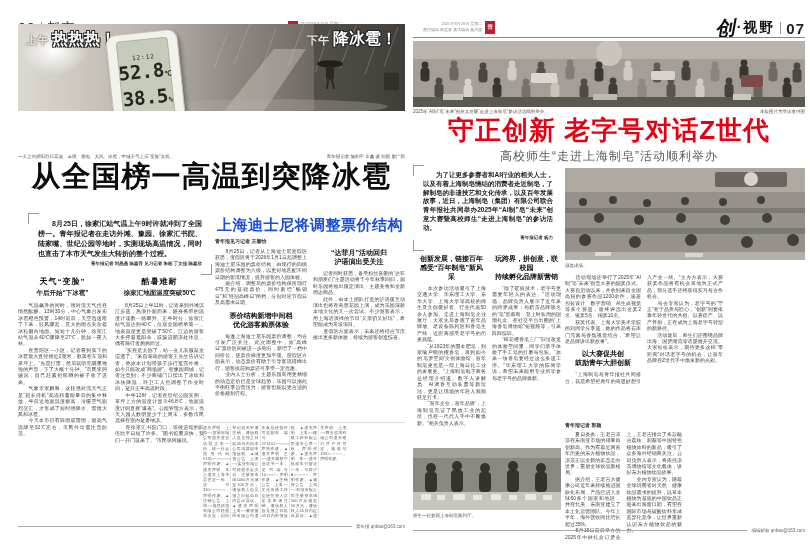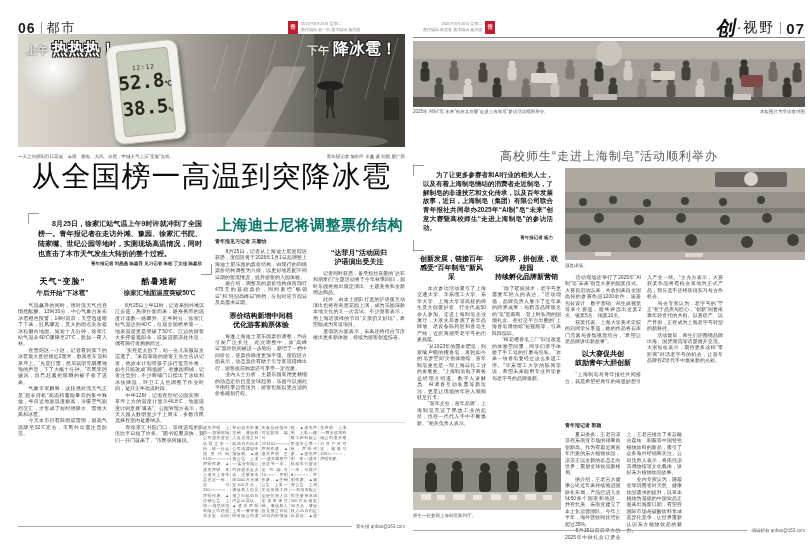--- a/index.html
+++ b/index.html
@@ -21,7 +21,7 @@
   .mastlogo{width:10px;height:13px;background:#c01e2e;color:#fff;font-size:6px;line-height:13px;text-align:center}
   .mastlines{font-size:4px;line-height:5.5px;color:#8a8a8a;white-space:pre-line}
   .scriptchar{font-family:"Liberation Serif",serif;font-style:italic;font-weight:bold;font-size:20px;color:#111;transform:rotate(-4deg);display:inline-block}
-  .secname{font-size:14px;font-weight:normal;letter-spacing:2px;color:#111}
+  .secname{font-size:14px;font-weight:bold;letter-spacing:2px;color:#111}
   .headrule{position:absolute;top:17px;left:0;width:100%;height:1px;background:#888}
 
   

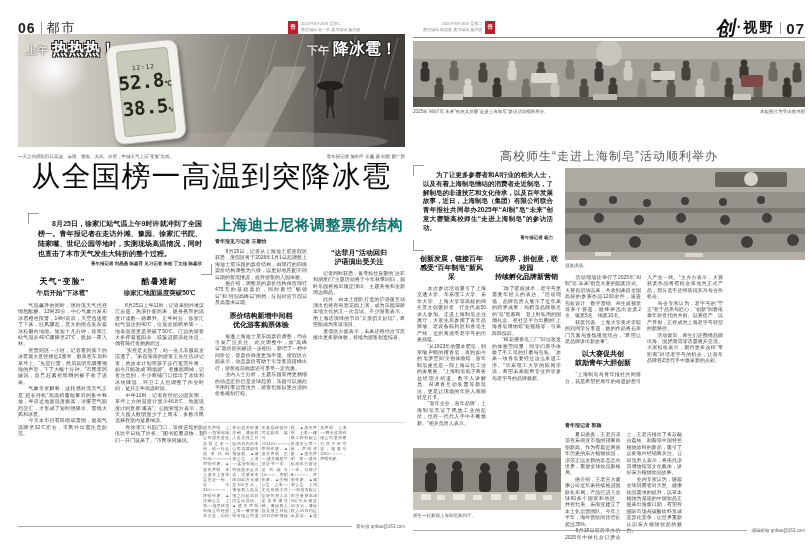--- a/index.html
+++ b/index.html
@@ -108,7 +108,7 @@
       <span class="mastlines"><span>2025年8月26日 星期二</span><br><span>责任编辑 赵一智 美术编辑 施丹妮</span></span>
     </div>
 
-    <div class="photo" style="left:0;top:14px;width:387px;height:113px">
+    <div class="photo" style="left:0;top:4px;width:387px;height:87px">
       <svg viewBox="0 0 387 118" preserveAspectRatio="none">
         <defs>
           <linearGradient id="sky" x1="0" y1="0" x2="1" y2="0">

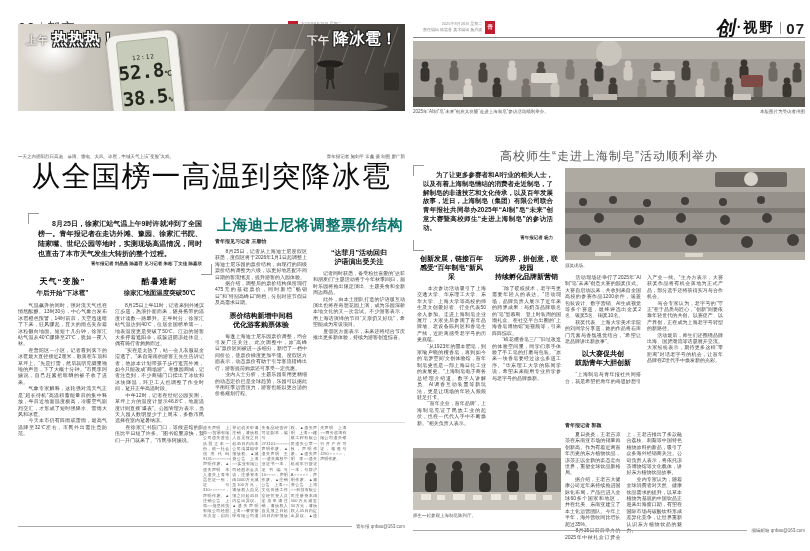--- a/index.html
+++ b/index.html
@@ -291,6 +291,7 @@
       <span class="cap">本版图片为受访者供图</span>
     </div>
 
+    <h1 class="h1R" style="top:96px">守正创新 老字号对话Z世代</h1>
     <div class="h2x" style="top:128px">高校师生“走进上海制皂”活动顺利举办</div>
 
     <div class="leadbox" style="left:4px;top:148px;width:142px;height:80px">

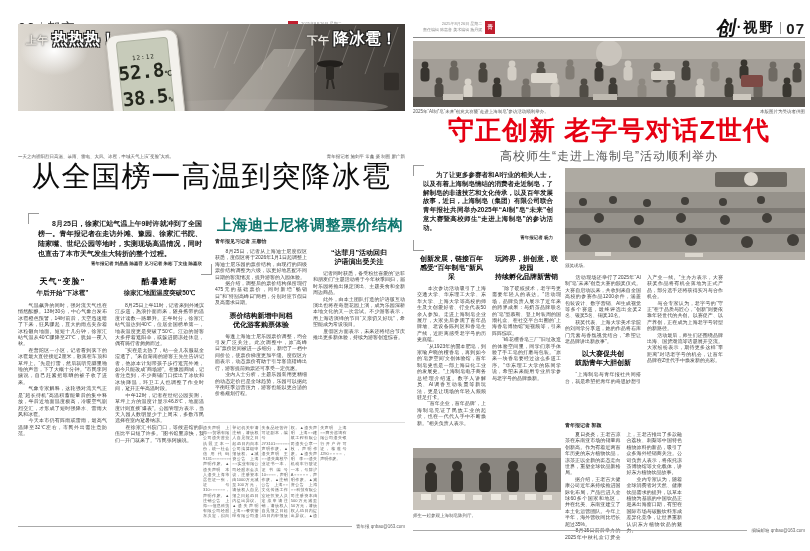--- a/index.html
+++ b/index.html
@@ -34,7 +34,7 @@
   .byline{font-size:5px;font-weight:bold;color:#333}
 
   
-  .h1L{position:absolute;width:100%;text-align:center;font-size:29px;font-weight:400;color:#0c0c0c;letter-spacing:1px;line-height:31px}
+  .h1L{position:absolute;width:100%;text-align:center;font-size:29px;font-weight:700;color:#0c0c0c;letter-spacing:1px;line-height:31px}
   .h1R{position:absolute;width:100%;text-align:center;font-size:26px;font-weight:900;color:#e60012;letter-spacing:1px;line-height:29px}
   .h2x{position:absolute;width:100%;text-align:center;font-size:12px;color:#5a5a5a;letter-spacing:1px}
   .h3d{font-size:15px;font-weight:900;color:#0f766e;text-align:center;letter-spacing:0.5px}

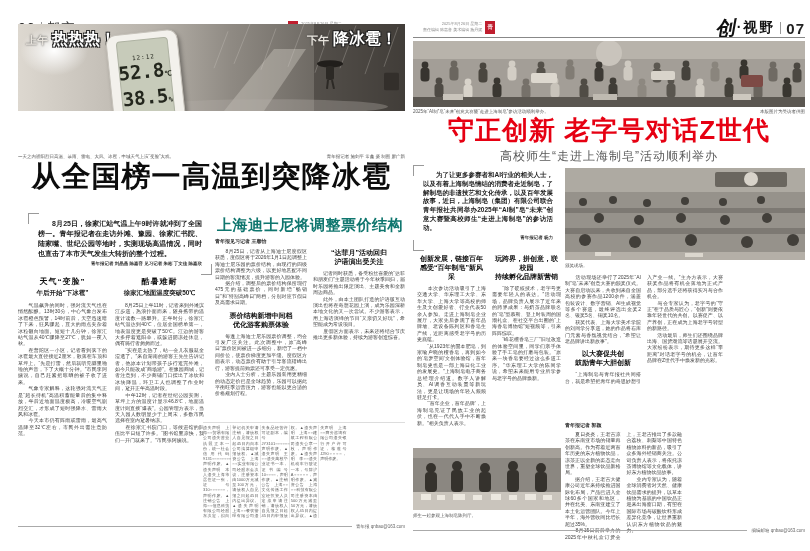--- a/index.html
+++ b/index.html
@@ -37,7 +37,7 @@
   .h1L{position:absolute;width:100%;text-align:center;font-size:29px;font-weight:700;color:#0c0c0c;letter-spacing:1px;line-height:31px}
   .h1R{position:absolute;width:100%;text-align:center;font-size:26px;font-weight:900;color:#e60012;letter-spacing:1px;line-height:29px}
   .h2x{position:absolute;width:100%;text-align:center;font-size:12px;color:#5a5a5a;letter-spacing:1px}
-  .h3d{font-size:15px;font-weight:900;color:#0f766e;text-align:center;letter-spacing:0.5px}
+  .h3d{font-size:15px;font-weight:900;color:#1d4ed8;text-align:center;letter-spacing:0.5px}
   .zxh{position:absolute;text-align:center;font-size:13.5px;font-weight:900;color:#e60012;letter-spacing:0.5px}
 
   

